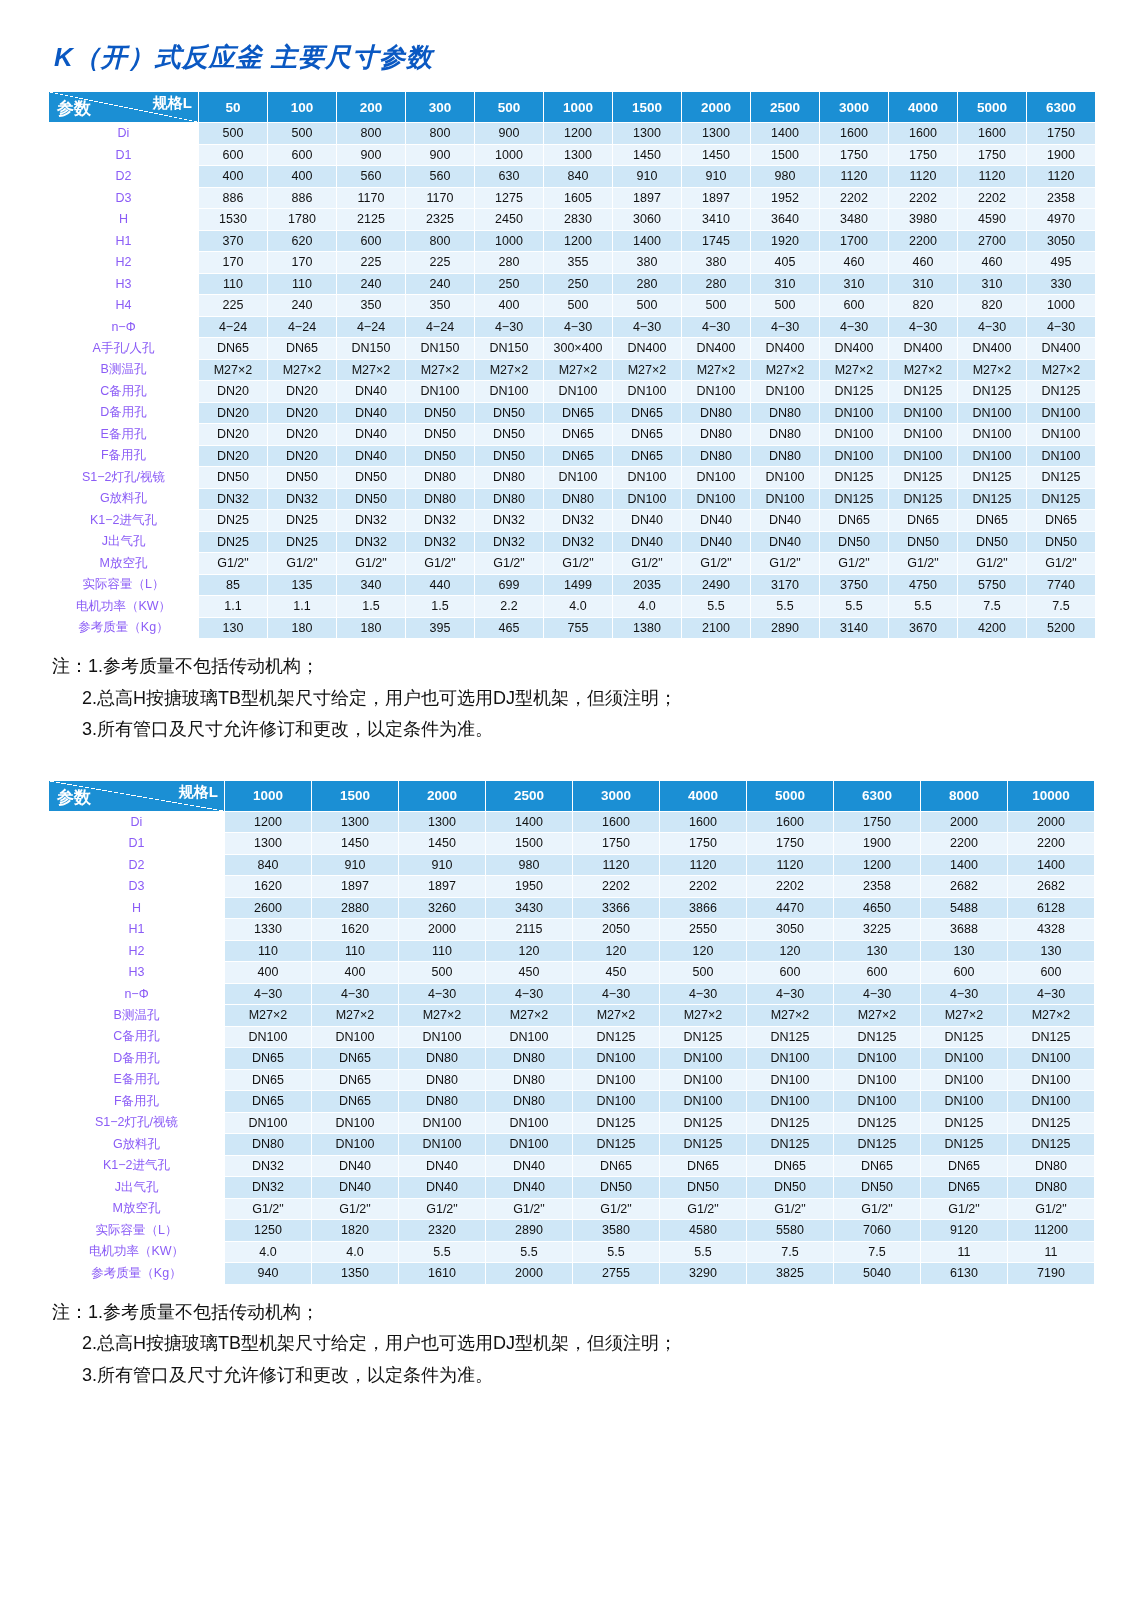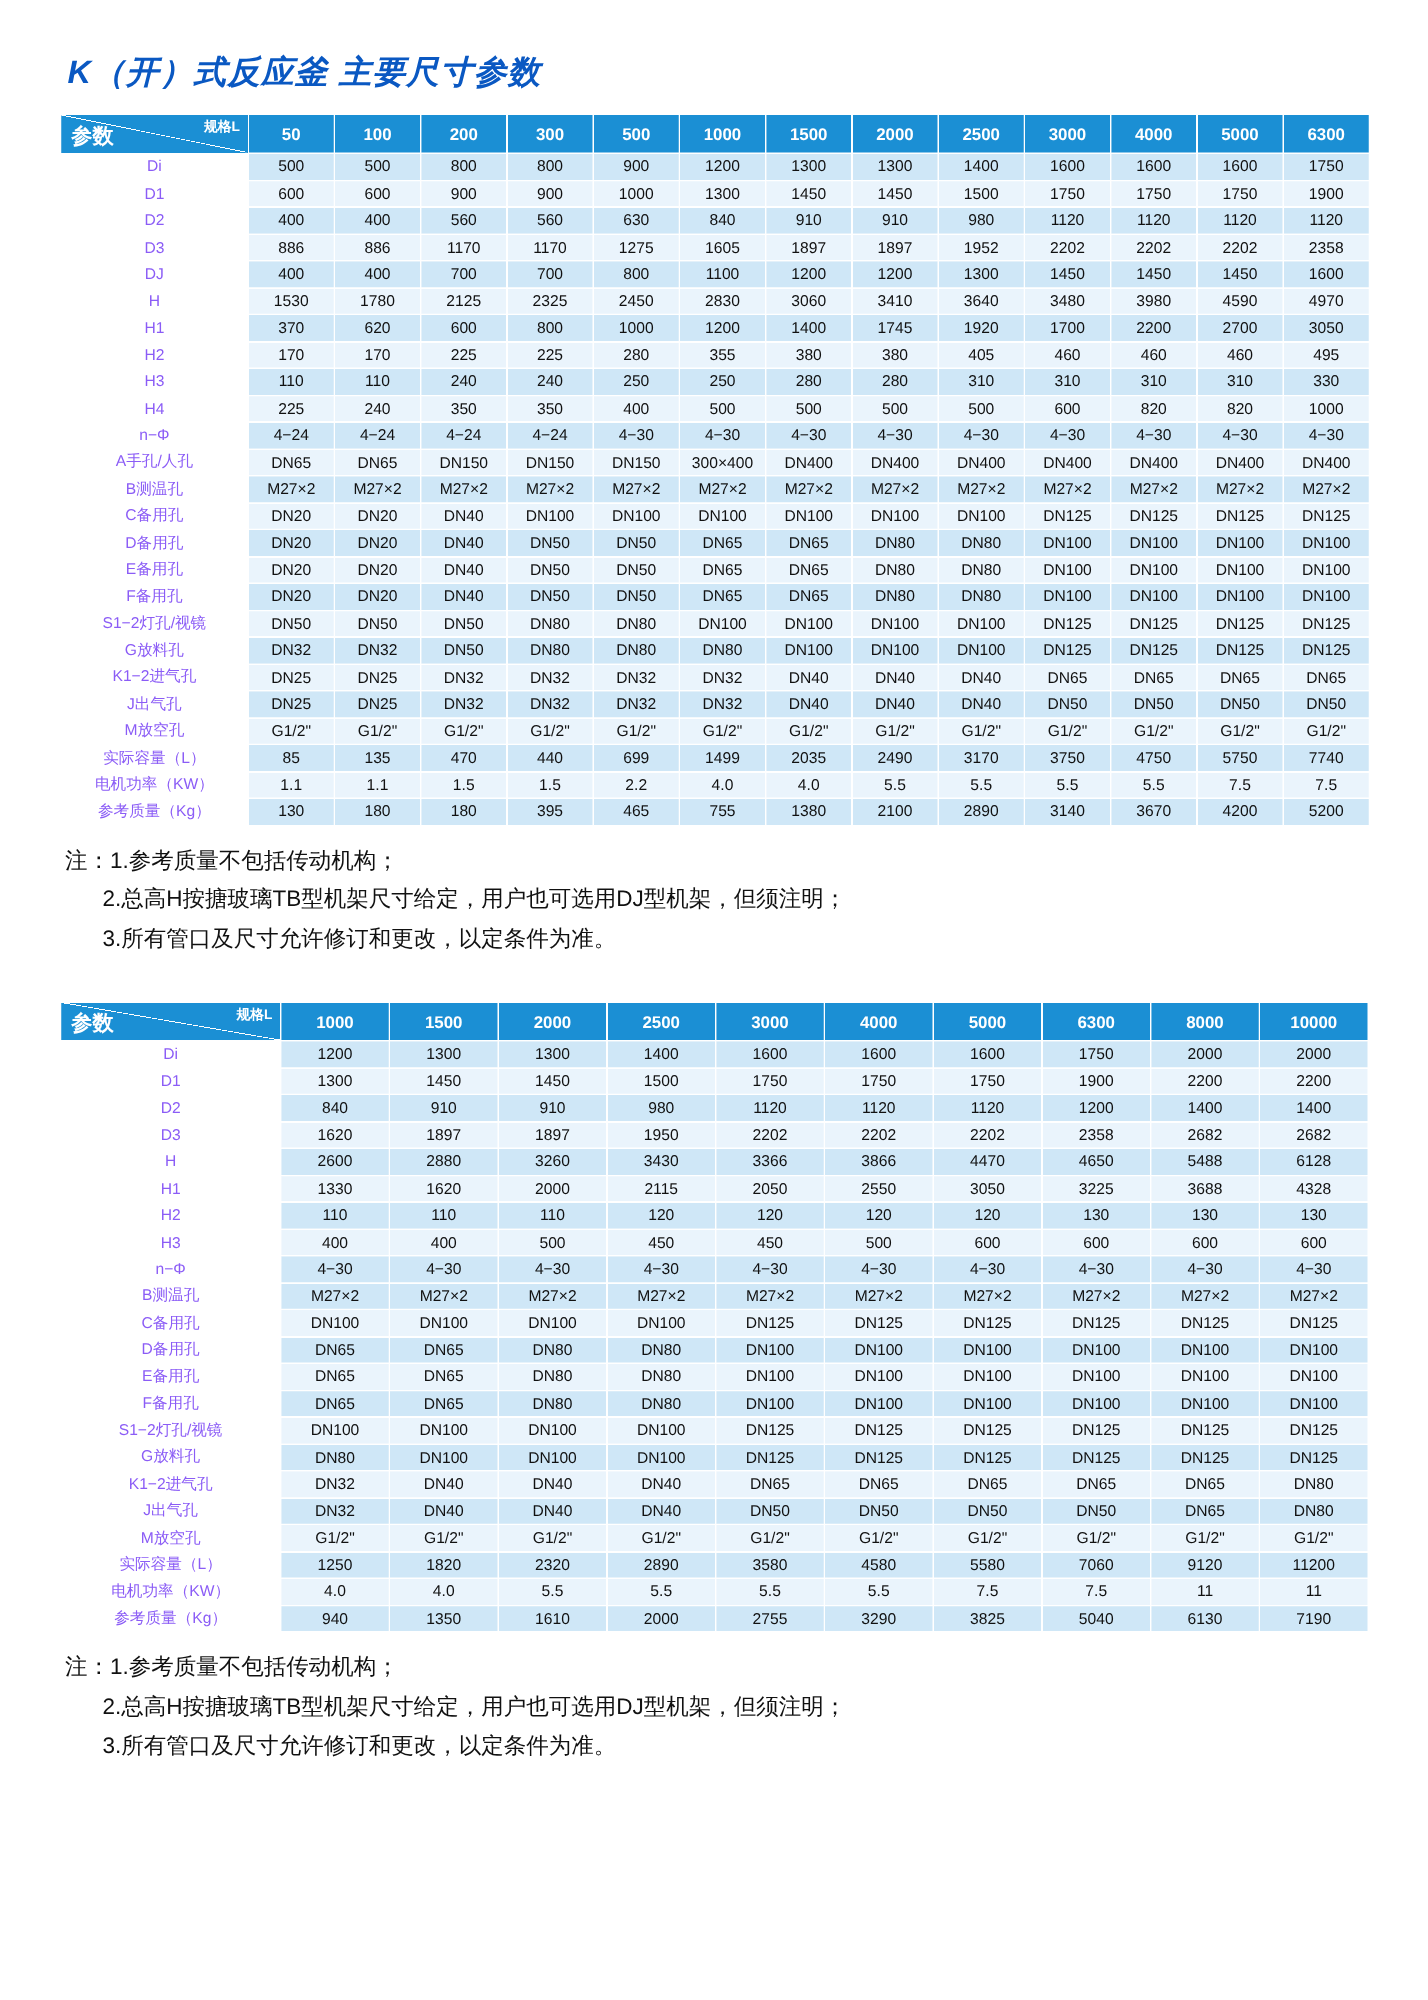--- a/index.html
+++ b/index.html
@@ -77,7 +77,7 @@
     position: absolute;
     right: 6px;
     top: 2px;
-    font-size: 11px;
+    font-size: 15px;
     font-weight: bold;
   }
   

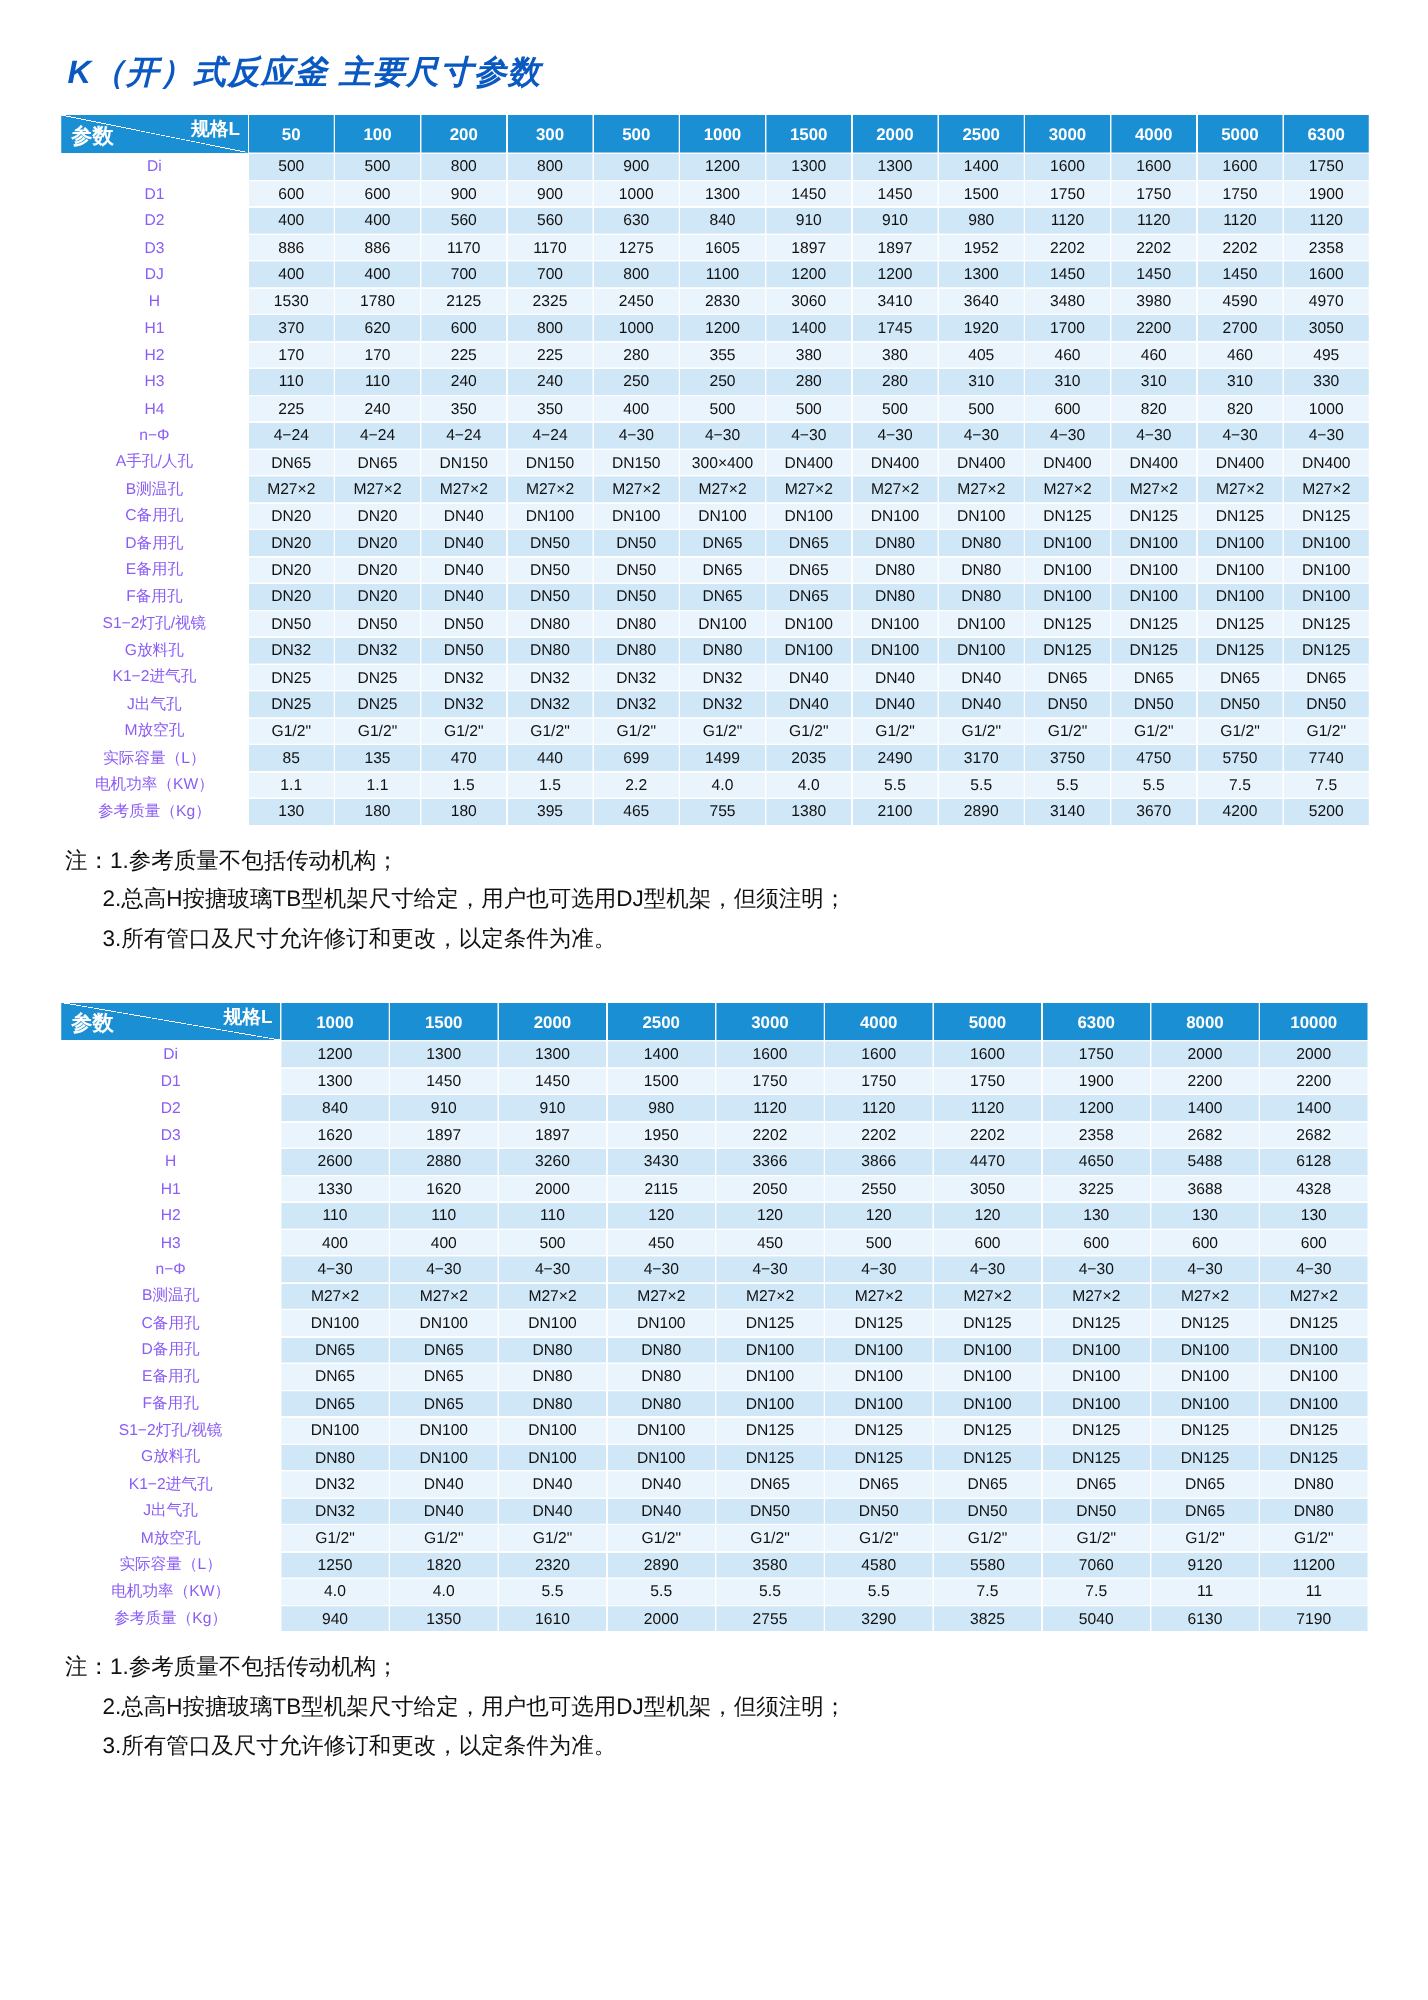--- a/index.html
+++ b/index.html
@@ -214,22 +214,6 @@
             <td>2202</td>
             <td>2358</td>
           </tr>
-          <tr class="odd">
-            <td class="label">DJ</td>
-            <td>400</td>
-            <td>400</td>
-            <td>700</td>
-            <td>700</td>
-            <td>800</td>
-            <td>1100</td>
-            <td>1200</td>
-            <td>1200</td>
-            <td>1300</td>
-            <td>1450</td>
-            <td>1450</td>
-            <td>1450</td>
-            <td>1600</td>
-          </tr>
           <tr class="even">
             <td class="label">H</td>
             <td>1530</td>

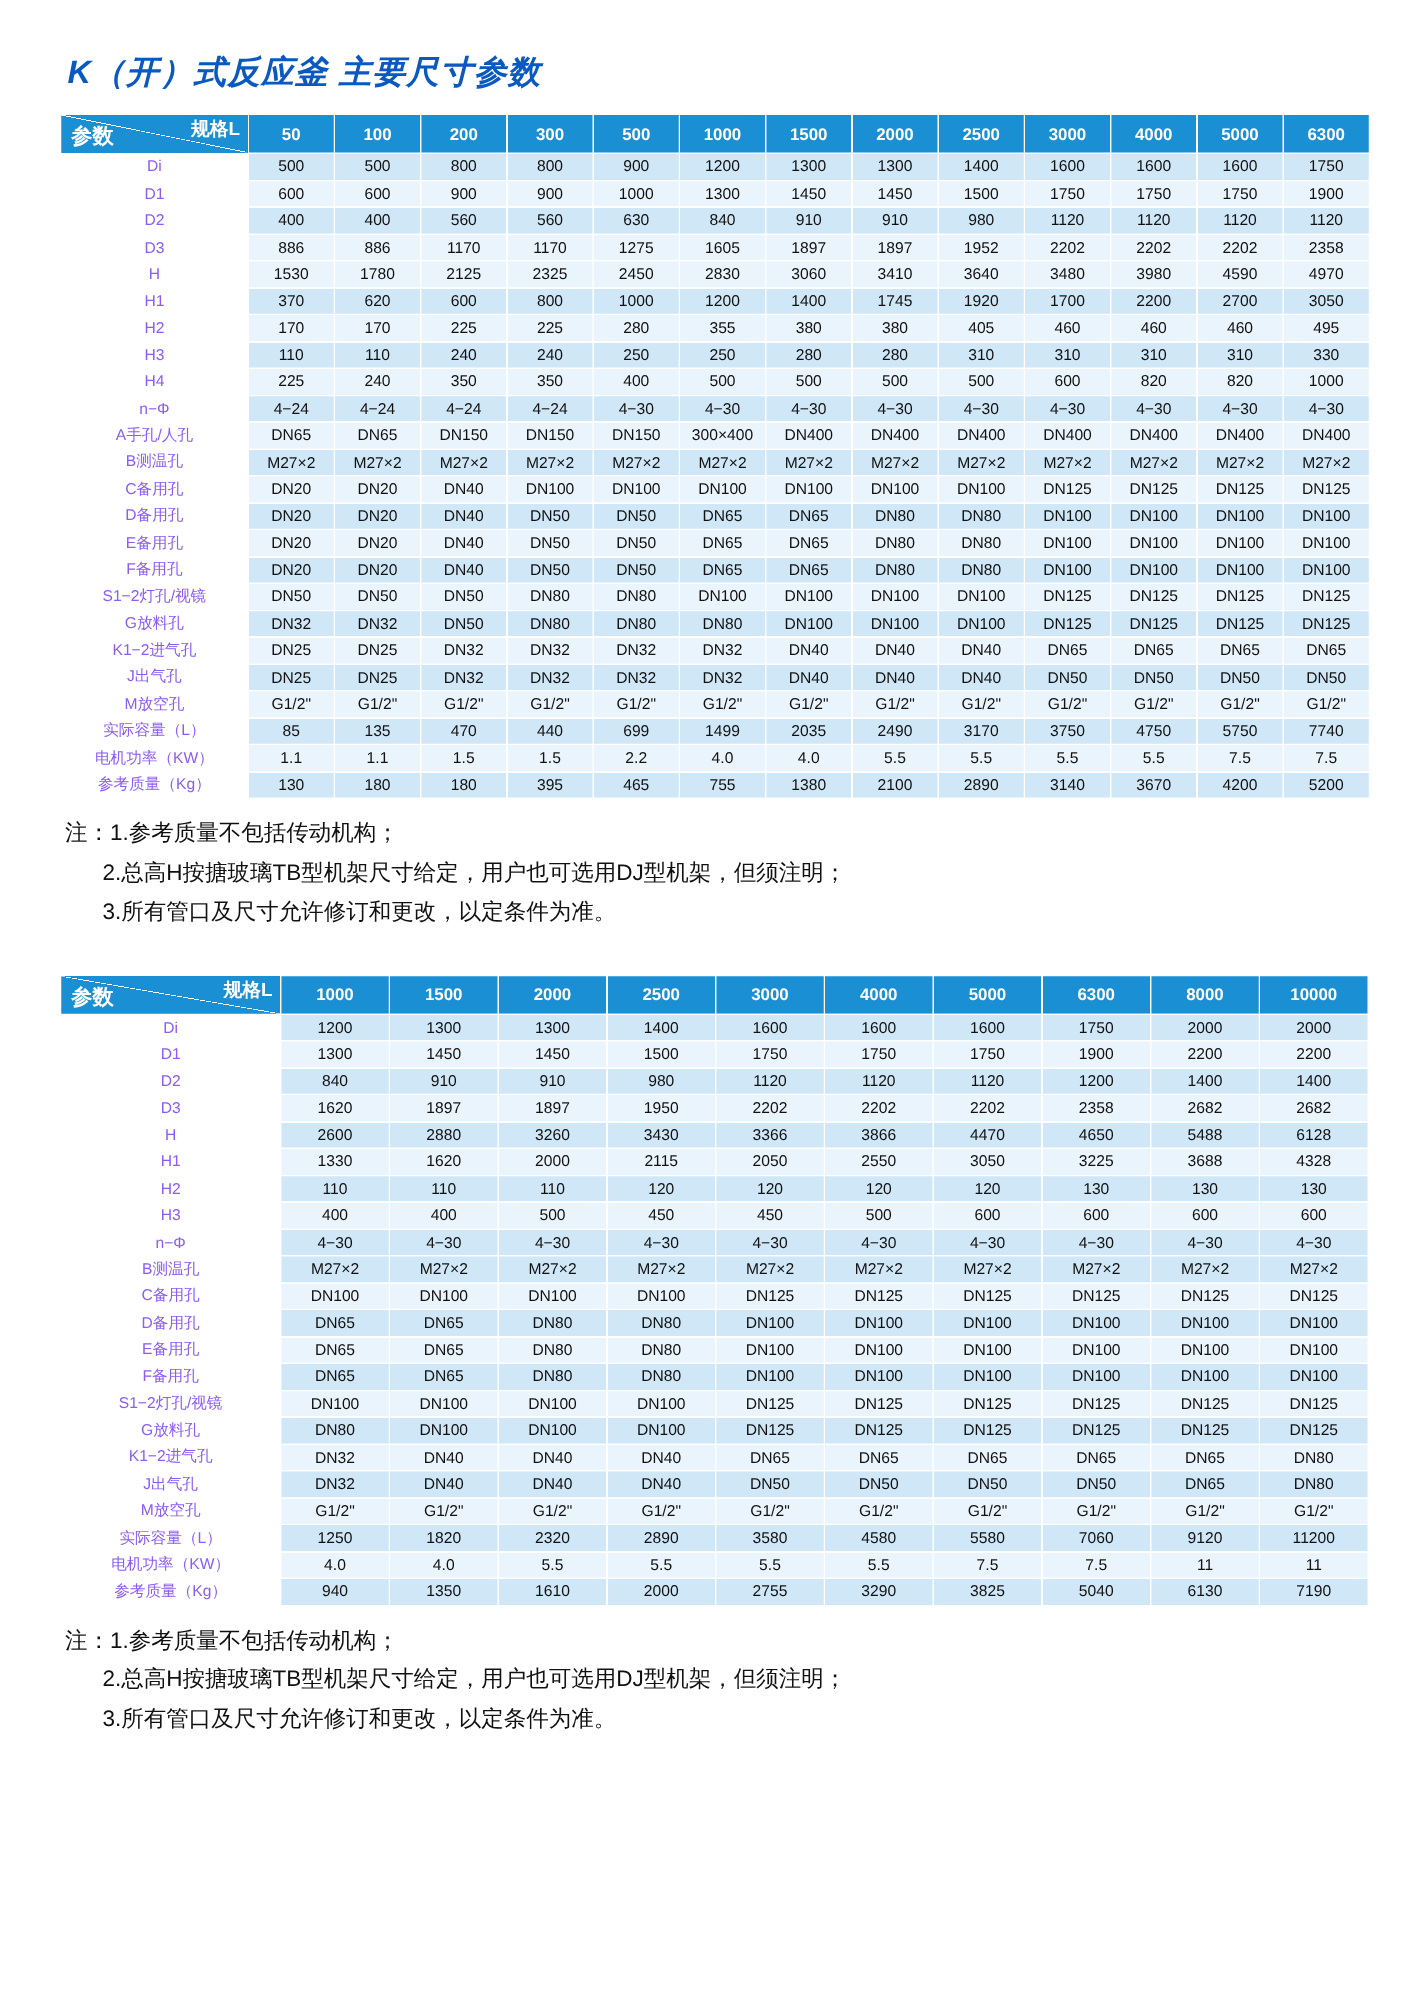--- a/index.html
+++ b/index.html
@@ -490,7 +490,7 @@
             <td class="label">实际容量（L）</td>
             <td>85</td>
             <td>135</td>
-            <td>470</td>
+            <td>340</td>
             <td>440</td>
             <td>699</td>
             <td>1499</td>

